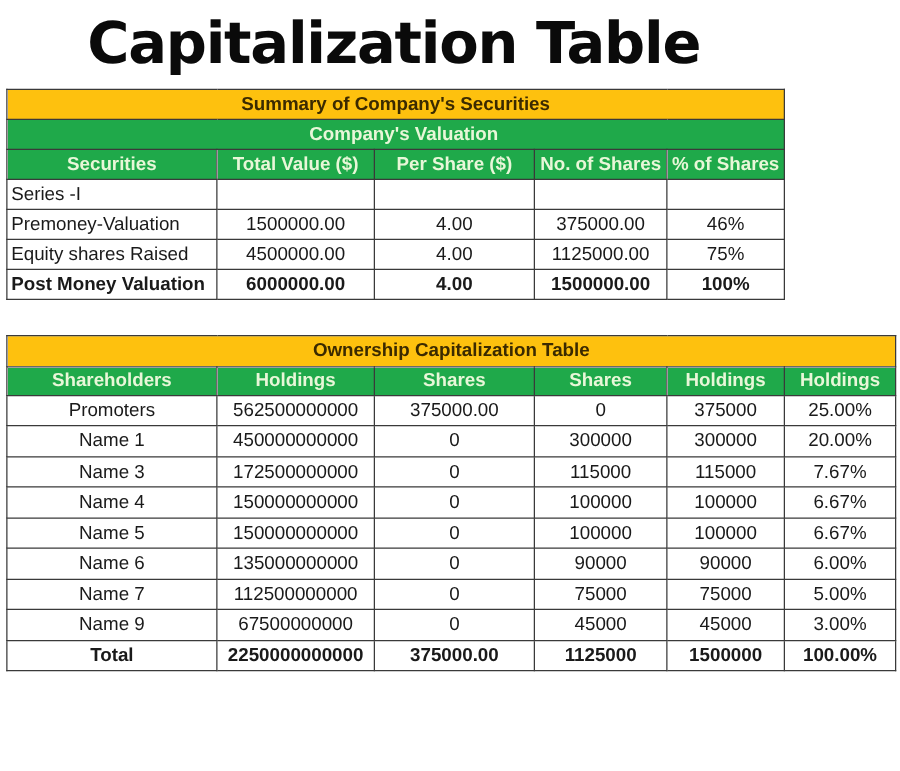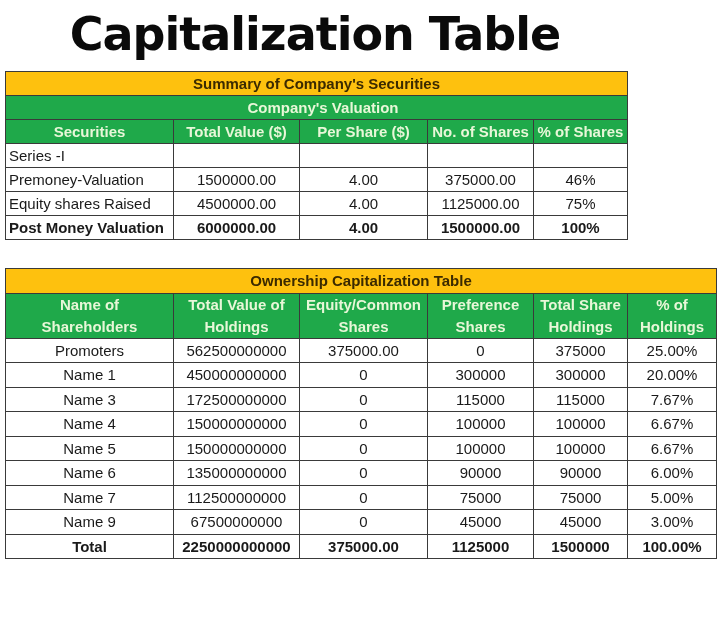--- a/index.html
+++ b/index.html
@@ -89,14 +89,6 @@
         <td colspan="6" class="band-y">Ownership Capitalization Table</td>
       </tr>
   <tr class="hdr">
-    <td style="border-bottom:none">Name of</td>
-    <td style="border-bottom:none">Total Value of</td>
-    <td style="border-bottom:none">Equity/Common</td>
-    <td style="border-bottom:none">Preference</td>
-    <td style="border-bottom:none">Total Share</td>
-    <td style="border-bottom:none">% of</td>
-  </tr>
-  <tr class="hdr">
     <td style="border-top:none">Shareholders</td>
     <td style="border-top:none">Holdings</td>
     <td style="border-top:none">Shares</td>

